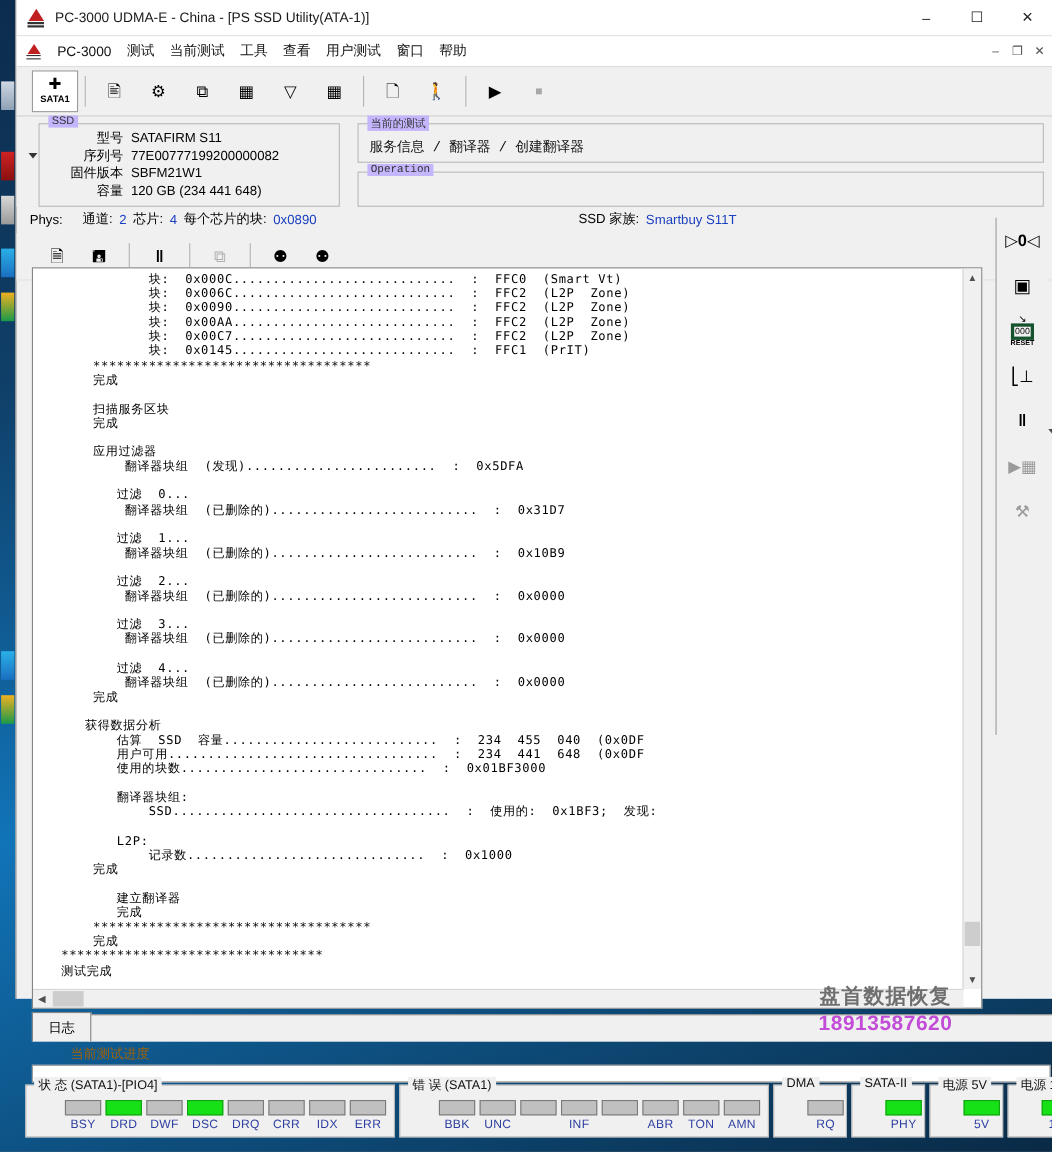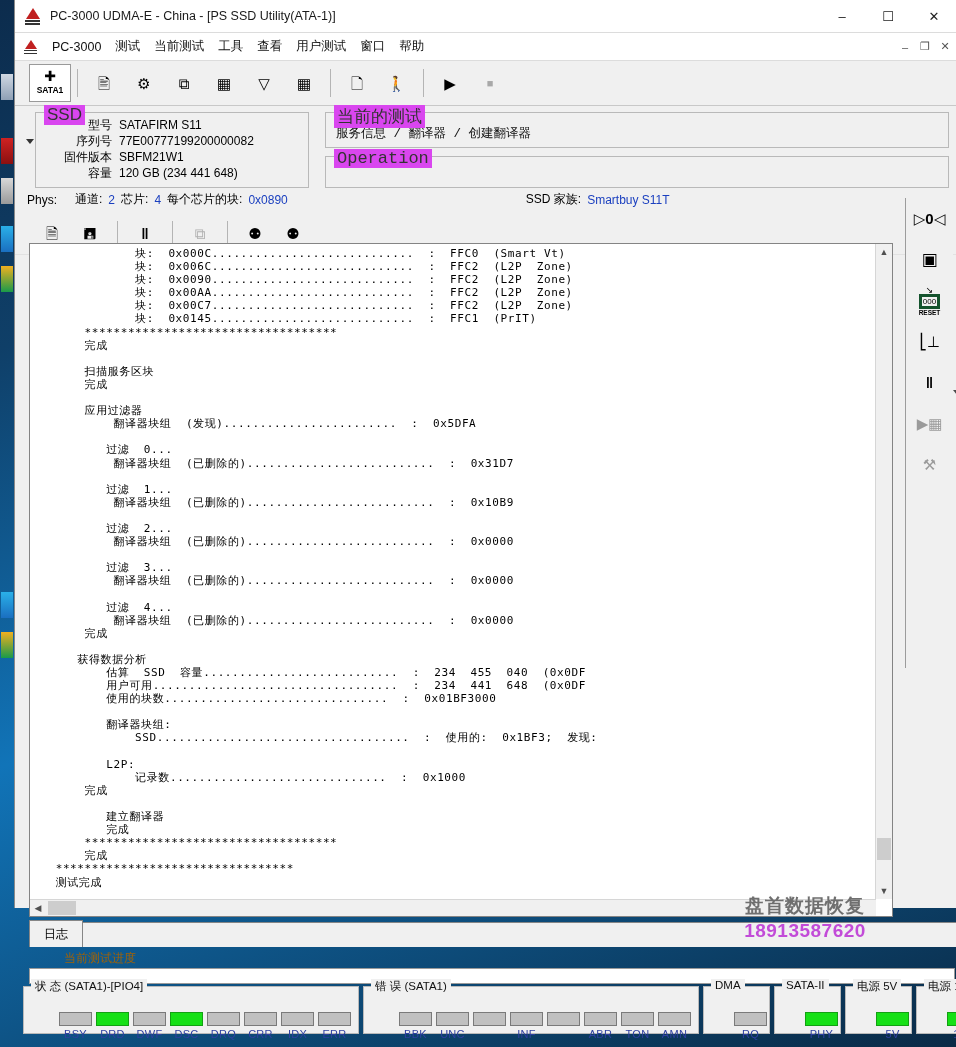--- a/index.html
+++ b/index.html
@@ -54,8 +54,8 @@
   
   #inforow{display:flex;padding:6px 8px 0 8px;background:#f0f0f0;}
   .grp{border:1px solid #b9b9b9;position:relative;background:#f0f0f0;}
-  .grp > .cap{position:absolute;top:-8px;left:8px;background:#d946ef;padding:0 3px;
-    font-size:17px;color:#333;text-align:center;}
+  .grp > .cap{position:absolute;top:-8px;left:8px;background:#c4b5fd;padding:0 3px;
+    font-size:10px;color:#333;text-align:center;}
   #ssdgrp{width:272px;height:74px;margin-left:12px;}
   #ssdgrp table{border-collapse:collapse;margin:5px 0 0 0;}
   #ssdgrp td{font-size:12px;padding:0 0 1px 0;line-height:15px;}

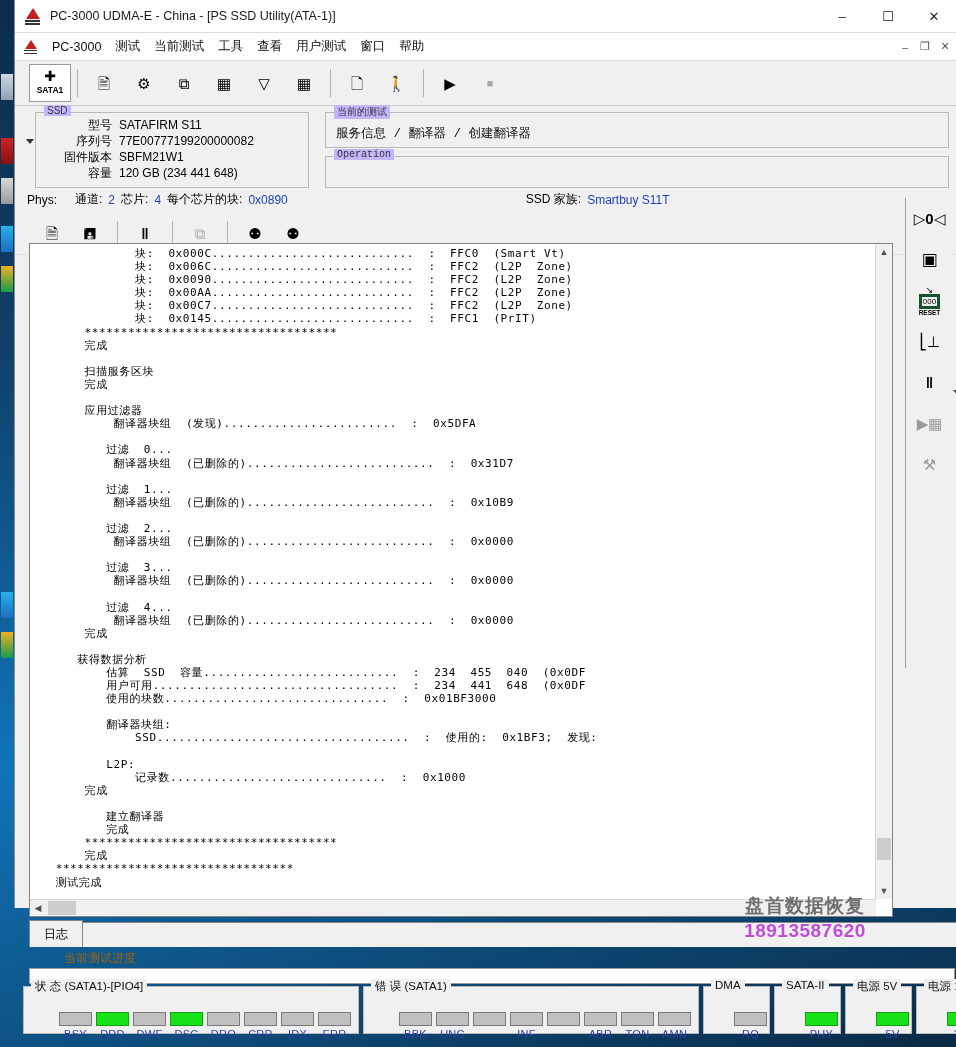--- a/index.html
+++ b/index.html
@@ -124,7 +124,7 @@
   .sgrp > .cap{position:absolute;top:-8px;left:7px;background:#f0f0f0;padding:0 4px;
     font-size:11.5px;color:#111;white-space:nowrap;}
   .leds{display:flex;align-items:flex-start;padding:9px 5px 0 5px;}
-  .led{width:33px;margin:16px 2px;text-align:center;}
+  .led{width:33px;margin:4px 2px;text-align:center;}
   .led .box{width:31px;height:12px;border:1px solid #7a7a7a;background:#c0c0c0;margin:0 auto;}
   .led .box.on{background:#16e016;border-color:#13a013;}
   .led .lbl{font-size:11px;color:#2e3fa0;margin-top:2px;letter-spacing:0.3px;}

